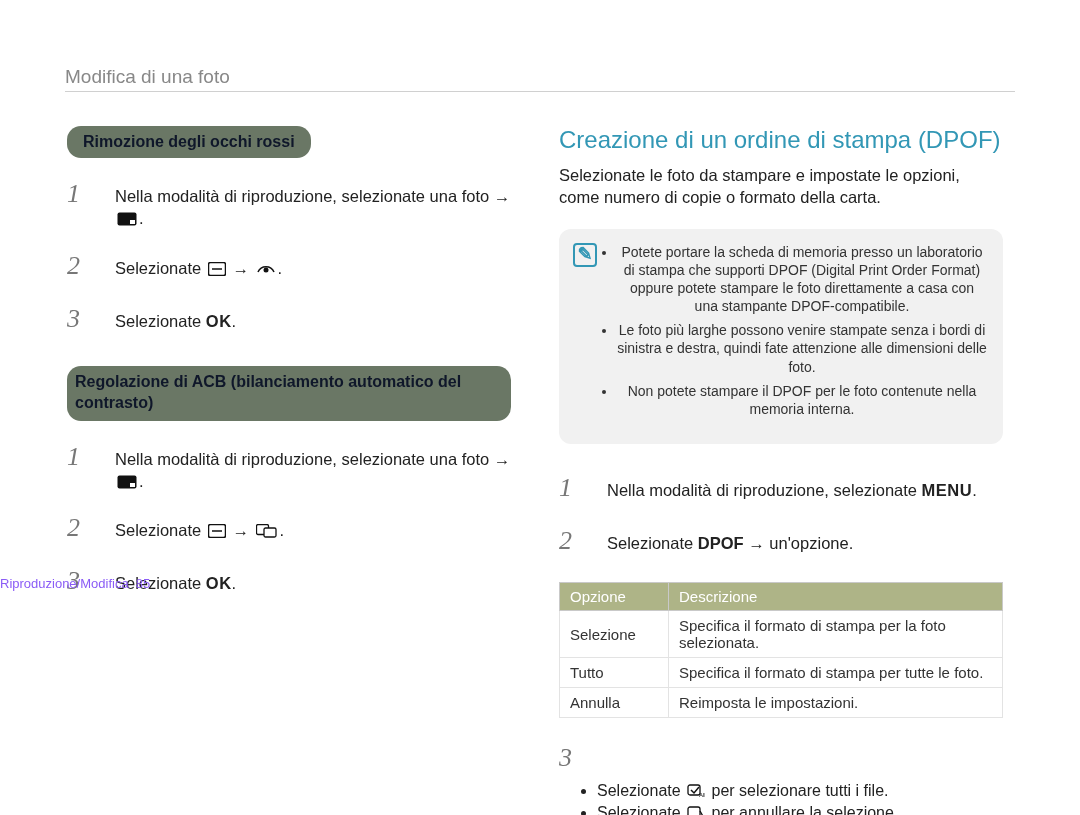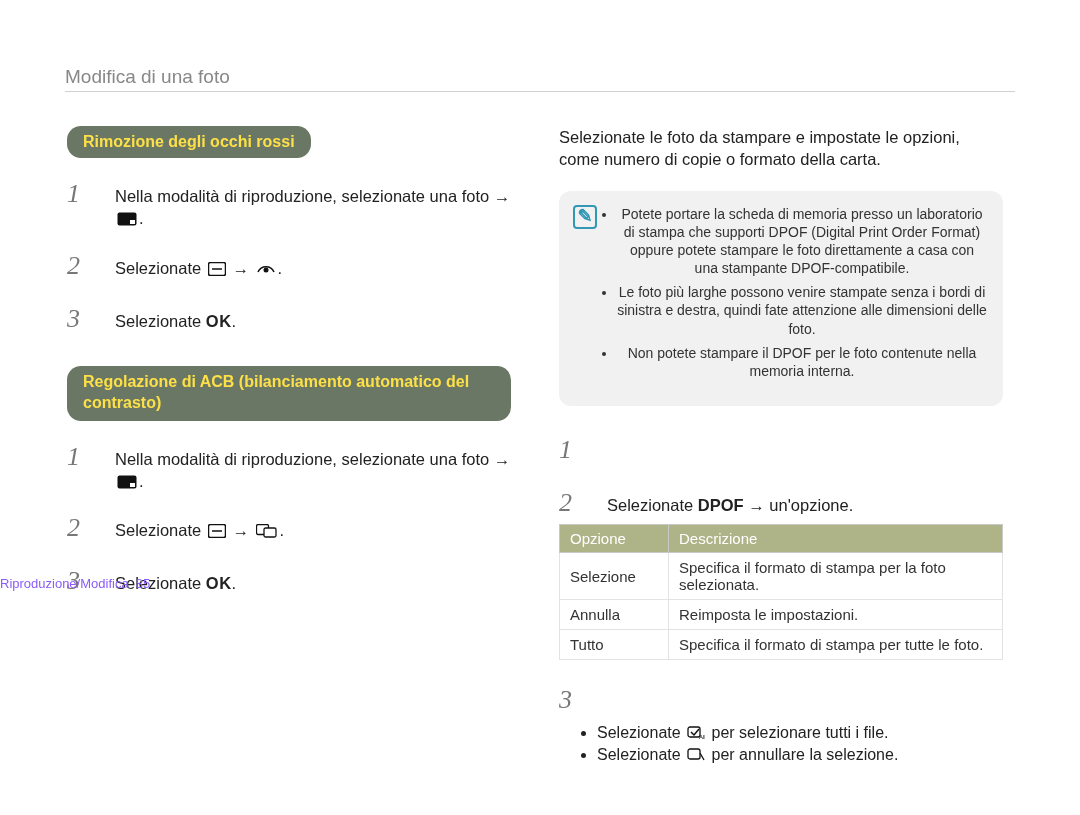--- a/index.html
+++ b/index.html
@@ -45,7 +45,7 @@
   .pill {
     display: inline-block;
     background: #6a7765;
-    color: #fde047;
+    color: #0f172a;
     border-radius: 14px;
     padding: 6px 16px 7px 16px;
     font-size: 16px;

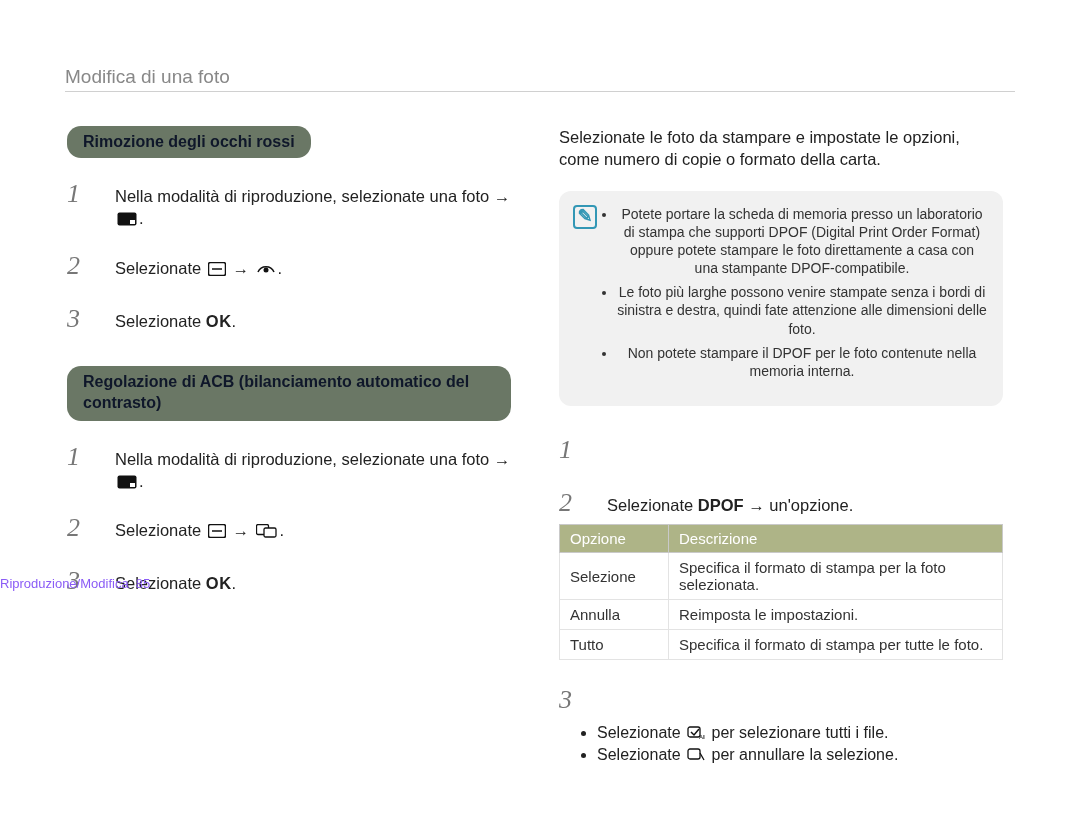--- a/index.html
+++ b/index.html
@@ -280,6 +280,7 @@
   </div>
 
   <div class="col col-right">
+    <div class="h2">Creazione di un ordine di stampa (DPOF)</div>
     <div class="lead">Selezionate le foto da stampare e impostate le opzioni, come numero di copie o formato della carta.</div>
 
     <div class="note">

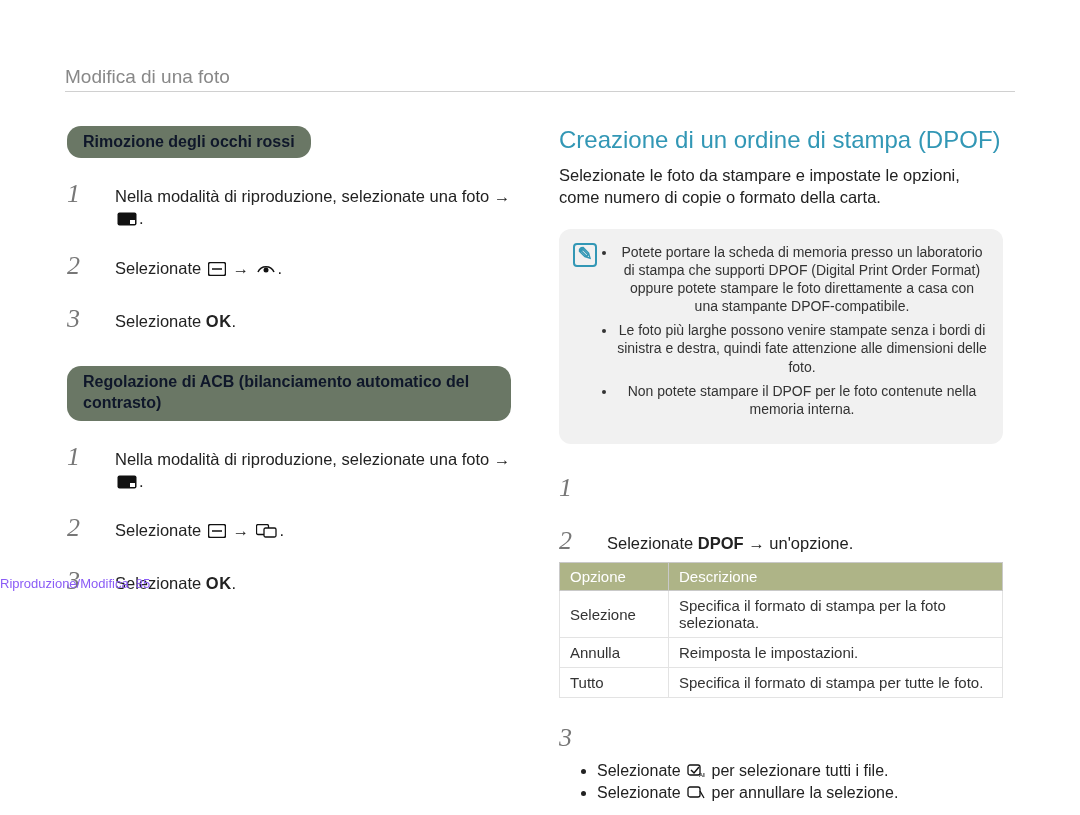--- a/index.html
+++ b/index.html
@@ -232,7 +232,7 @@
 
     <div class="spacer-30"></div>
 
-    <div class="pill pill-wide" style="display:block;">Regolazione di ACB (bilanciamento automatico del contrasto)</div>
+    <div class="pill pill-wide" style="display:block;padding-left:8px;">Regolazione di ACB (bilanciamento automatico del contrasto)</div>
 
     
     <div class="step">

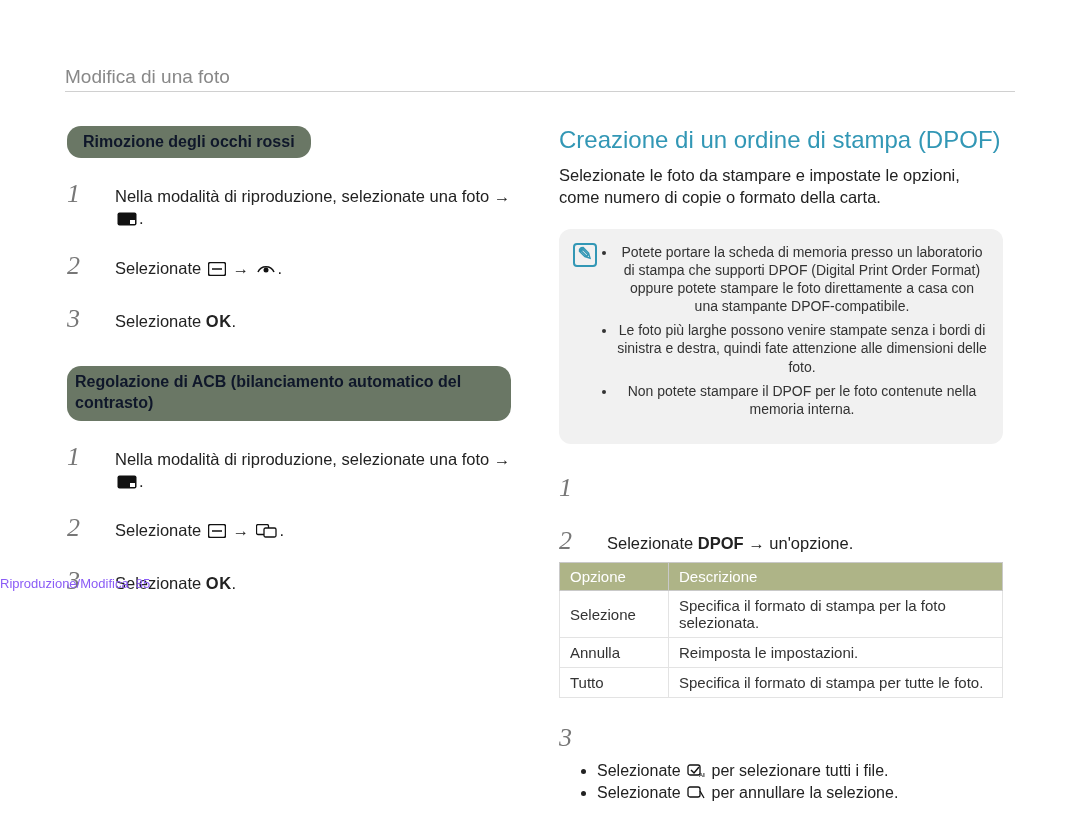--- a/index.html
+++ b/index.html
@@ -296,6 +296,10 @@
 
     <div class="step" style="margin-top:26px;">
       <div class="step-num">1</div>
+      <div class="step-text">
+        <span>Nella modalità di riproduzione, selezionate</span>
+        <span class="ok-label">MENU</span><span>.</span>
+      </div>
     </div>
 
     <div class="step">

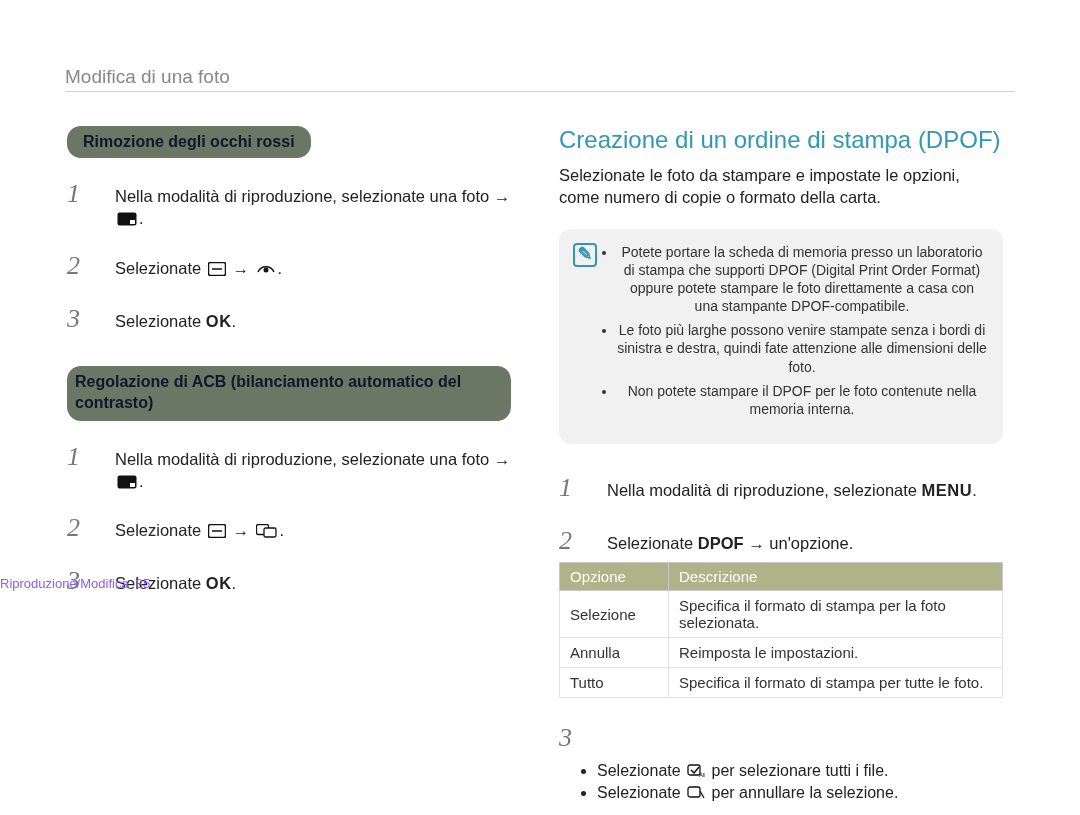--- a/index.html
+++ b/index.html
@@ -128,7 +128,7 @@
   table.options {
     width: 100%;
     border-collapse: collapse;
-    margin-top: 4px;
+    margin-top: 24px;
     font-size: 15px;
   }
   table.options th {

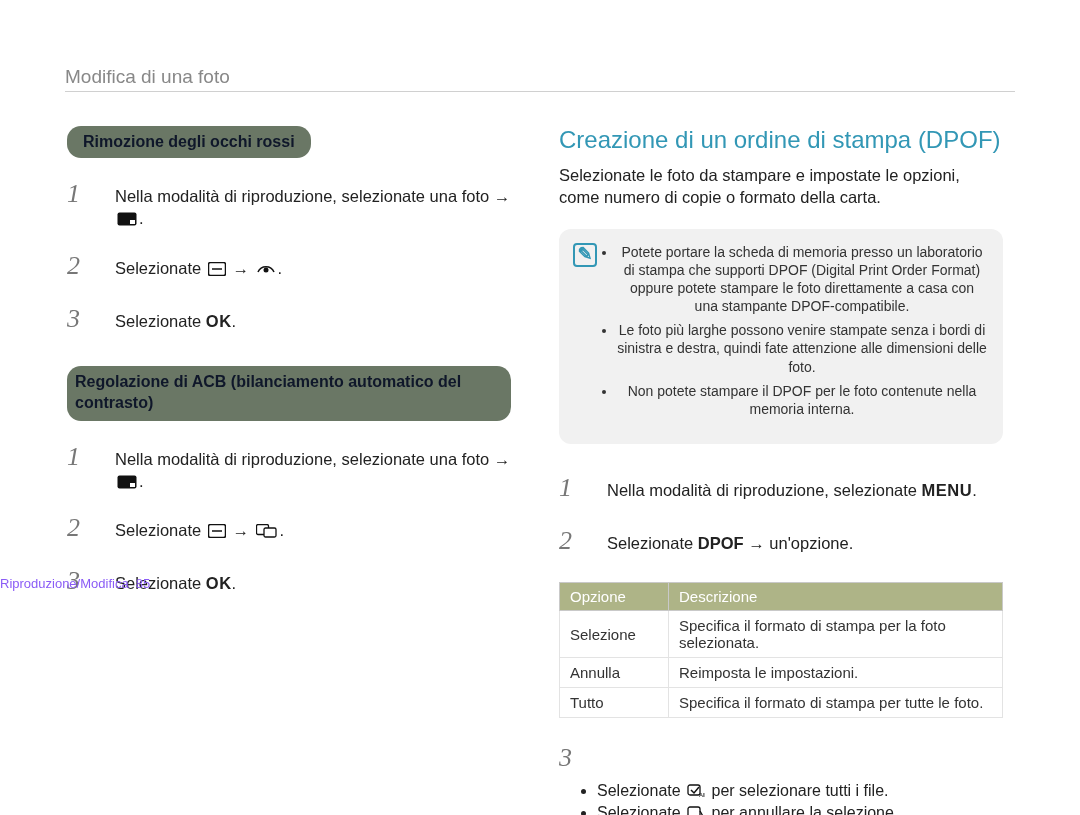--- a/index.html
+++ b/index.html
@@ -325,12 +325,12 @@
           <td>Specifica il formato di stampa per la foto selezionata.</td>
         </tr>
         <tr>
+          <td>Tutto</td>
+          <td>Specifica il formato di stampa per tutte le foto.</td>
+        </tr>
+        <tr>
           <td>Annulla</td>
           <td>Reimposta le impostazioni.</td>
-        </tr>
-        <tr>
-          <td>Tutto</td>
-          <td>Specifica il formato di stampa per tutte le foto.</td>
         </tr>
       </tbody>
     </table>

